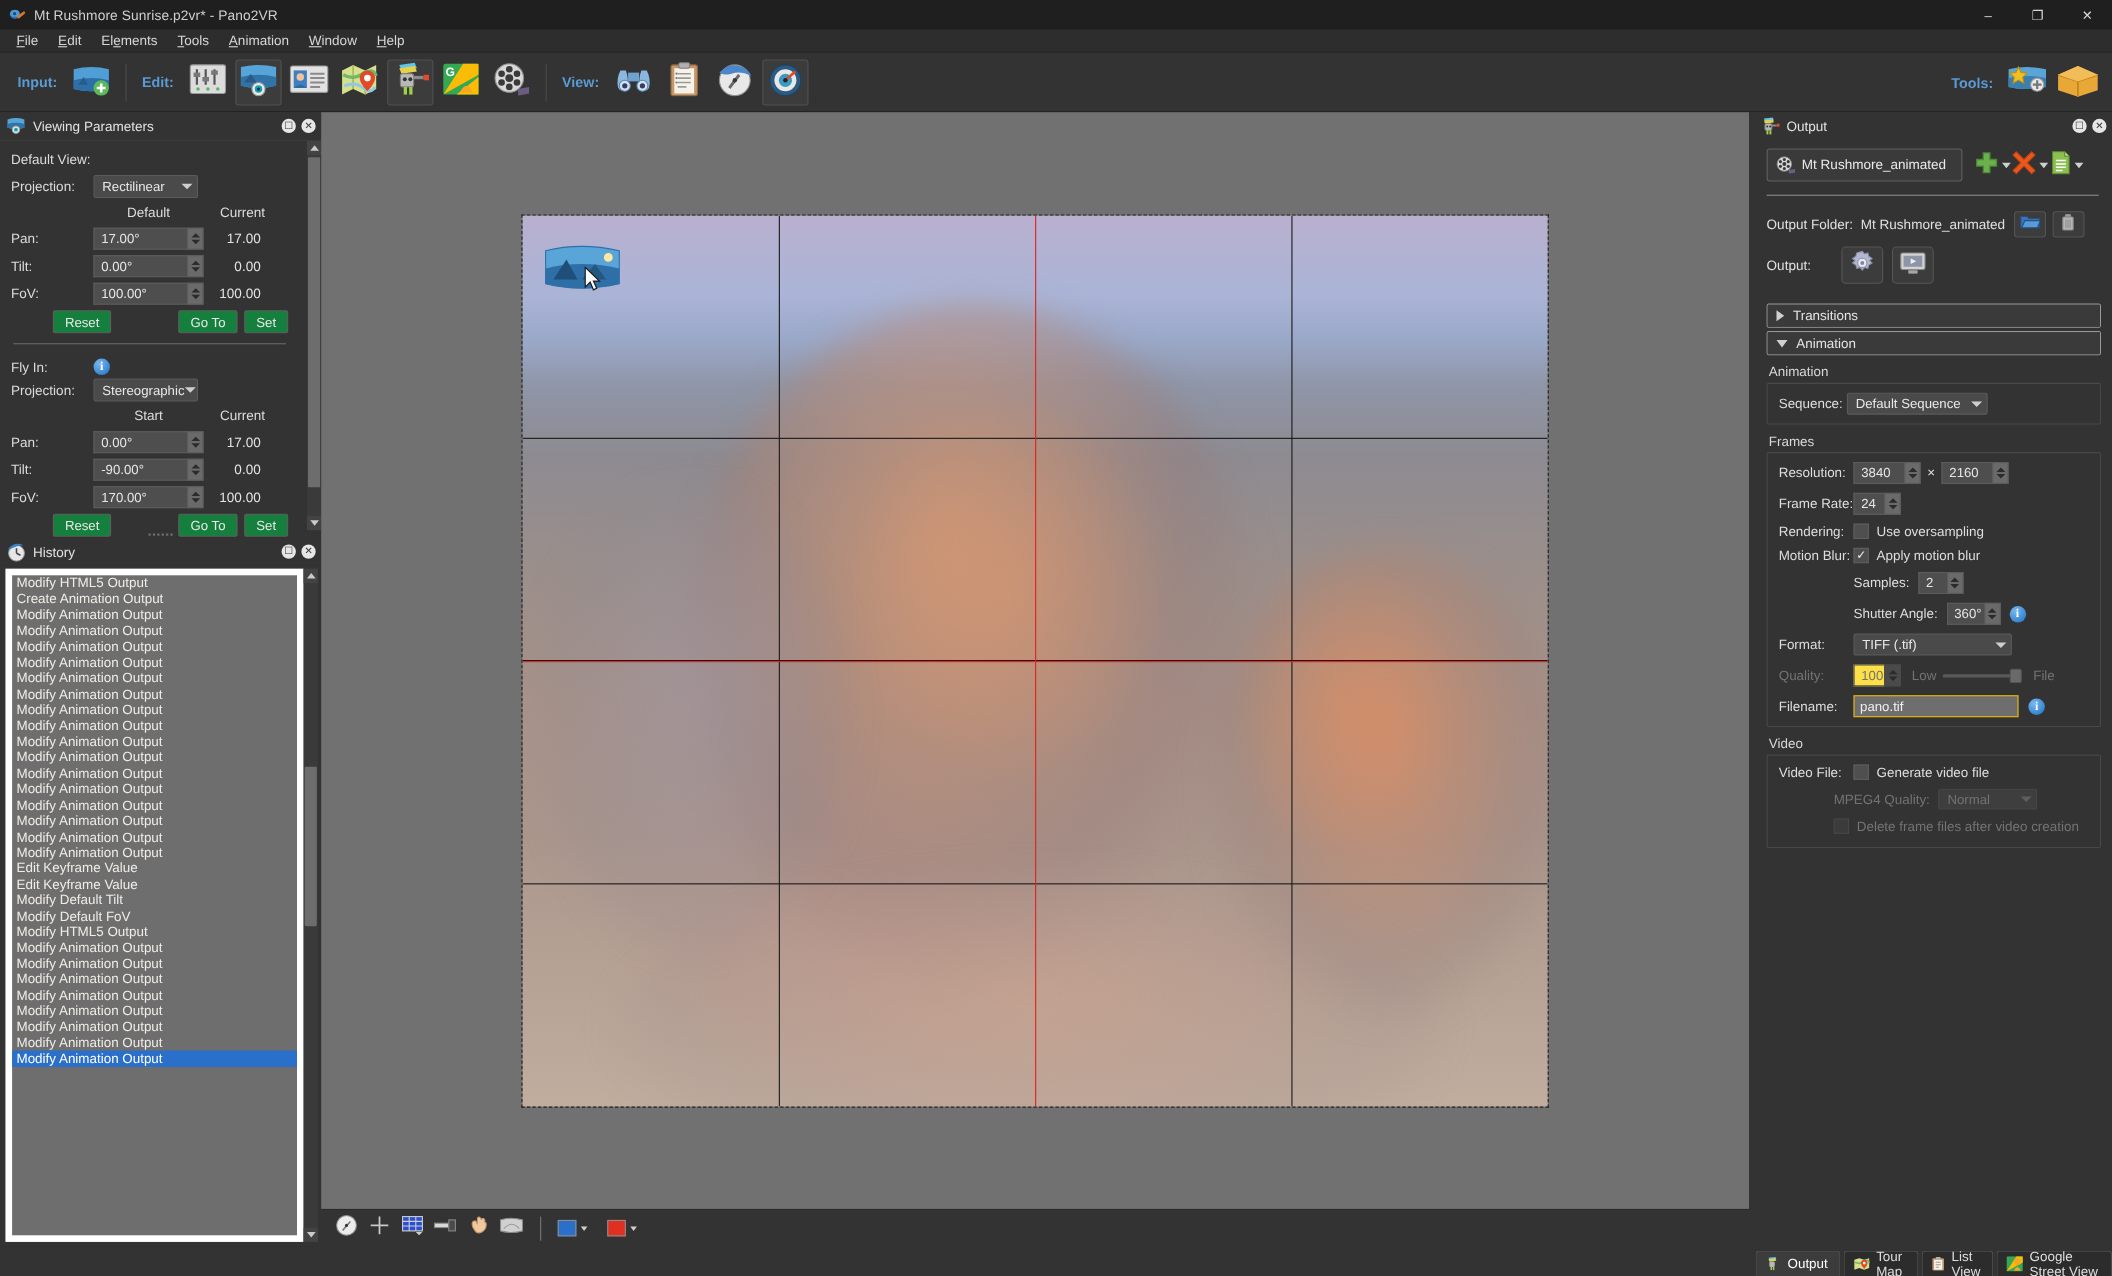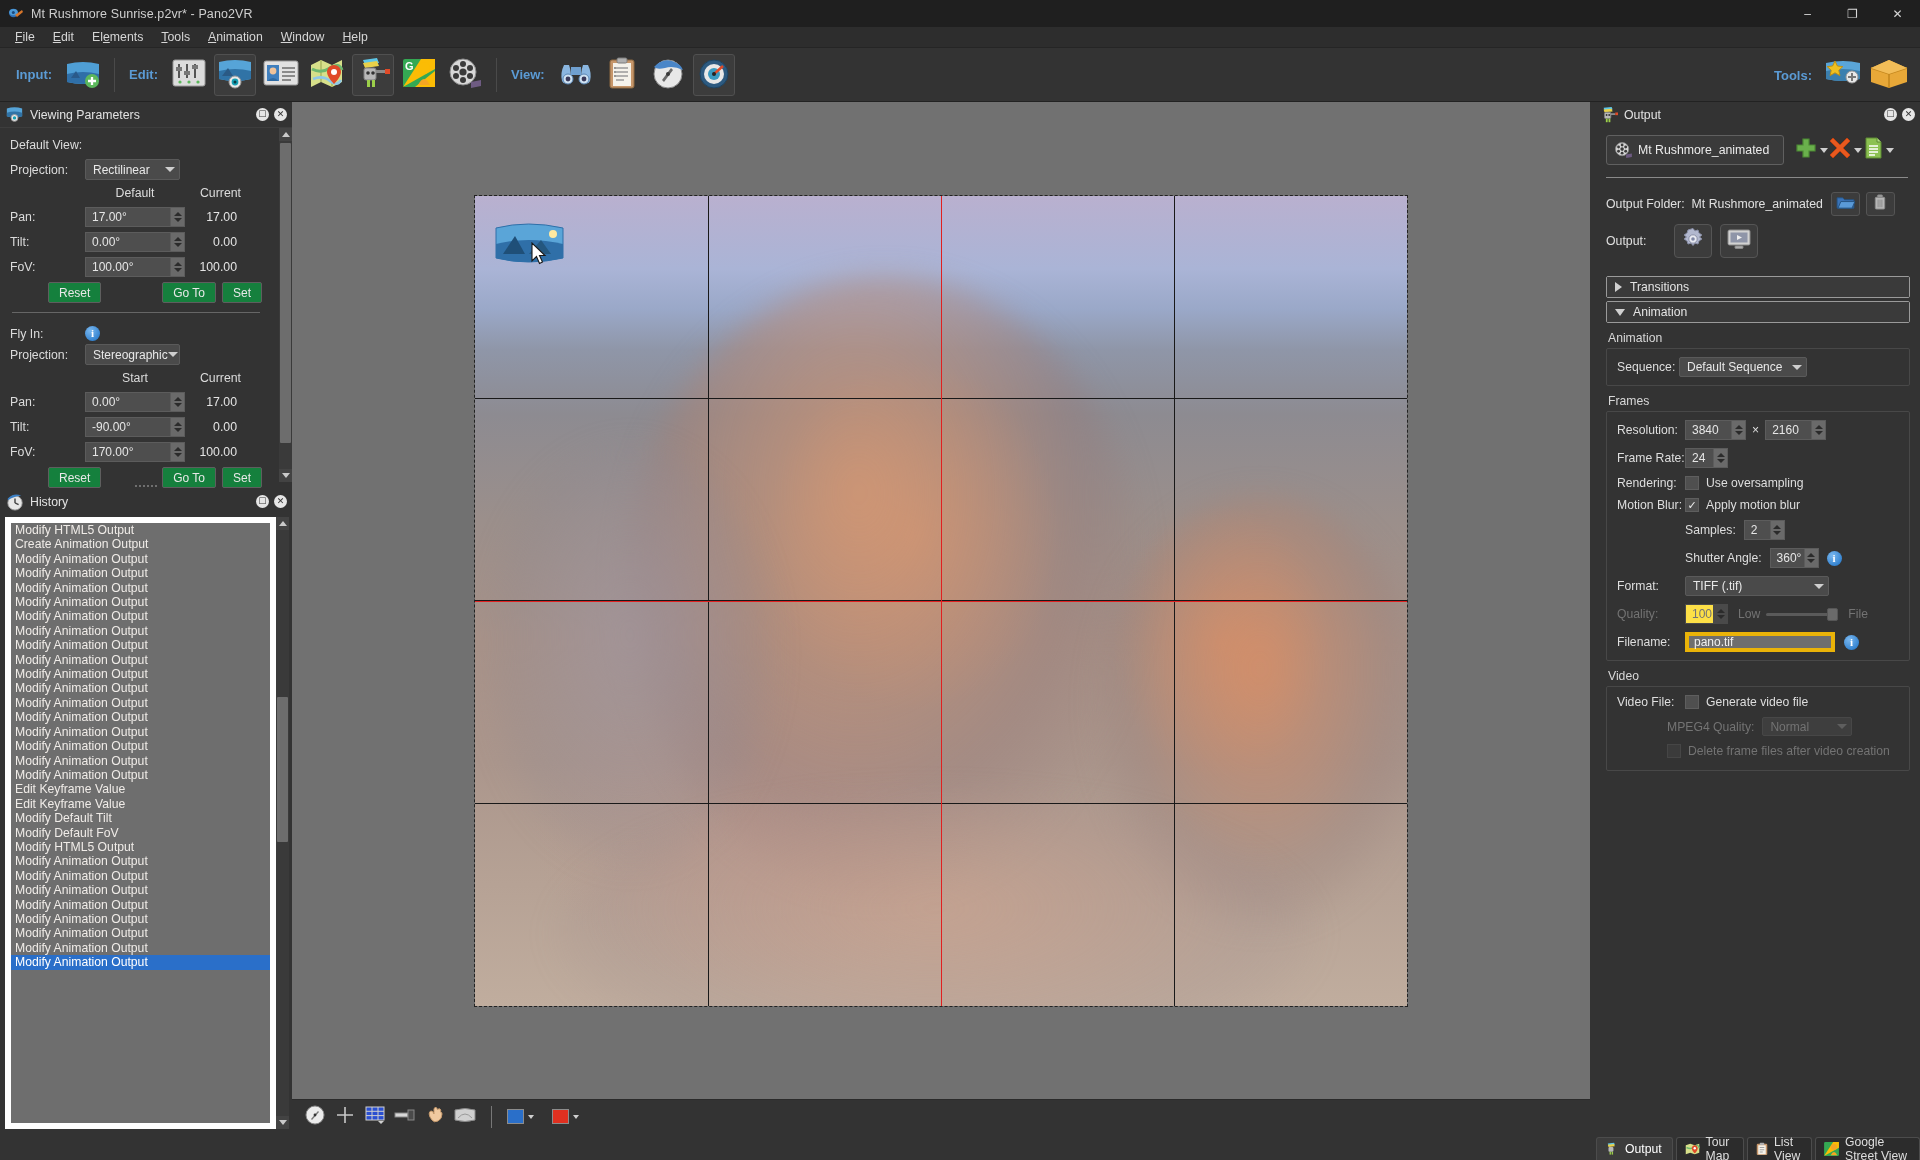--- a/index.html
+++ b/index.html
@@ -181,7 +181,7 @@
   .flabel { color: #dedede; font-size: 12.2px; }
   .chk { width: 14px; height: 14px; background: #4f4f4f; border: 1px solid #5e5e5e; display:inline-flex; align-items:center; justify-content:center; color:#eee; font-size:11px; line-height:1;}
   .chk.dim { background: #3b3b3b; border-color: #464646; }
-  .txtfield { height: 20px; background: #6e6e6e; border: 4px solid #eab308; color: #f0f0f0; font-size: 12px; display:flex; align-items:center; padding-left: 5px; }
+  .txtfield { height: 20px; background: #6e6e6e; border: 1px solid #eab308; color: #f0f0f0; font-size: 12px; display:flex; align-items:center; padding-left: 5px; }
   .dim { color: #737373 !important; }
   .slider-track { height: 3px; background: #5a5a5a; border-radius: 2px; position: relative; }
   .slider-knob { position: absolute; right: 0; top: -5px; width: 11px; height: 13px; background: #6a6a6a; border: 1px solid #565656; border-radius: 2px; }

